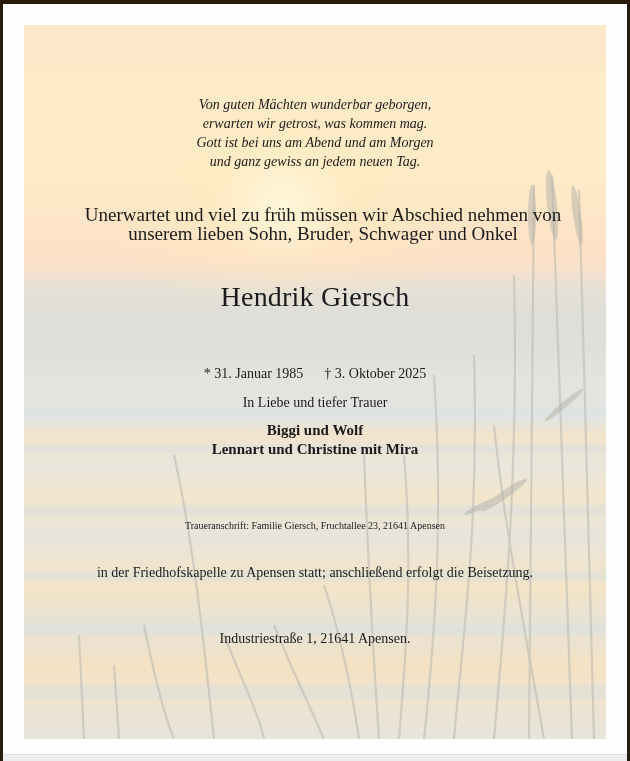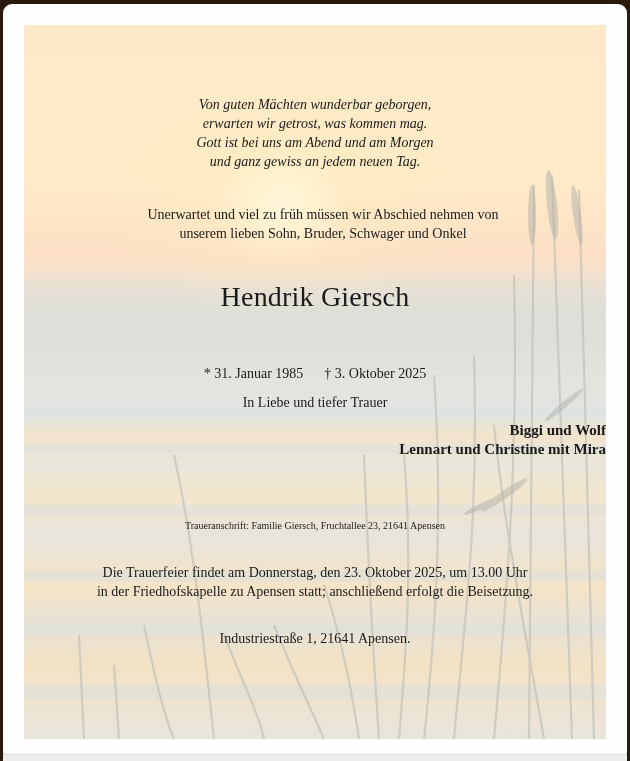--- a/index.html
+++ b/index.html
@@ -13,7 +13,6 @@
     .frame {
       position: absolute; left: 3px; top: 4px; width: 624px; height: 757px;
       background: #fefefe;
-      border-radius: 9px;
     }
     .bottom-strip {
       position: absolute; left: 3px; right: 3px; bottom: 0; height: 6px;

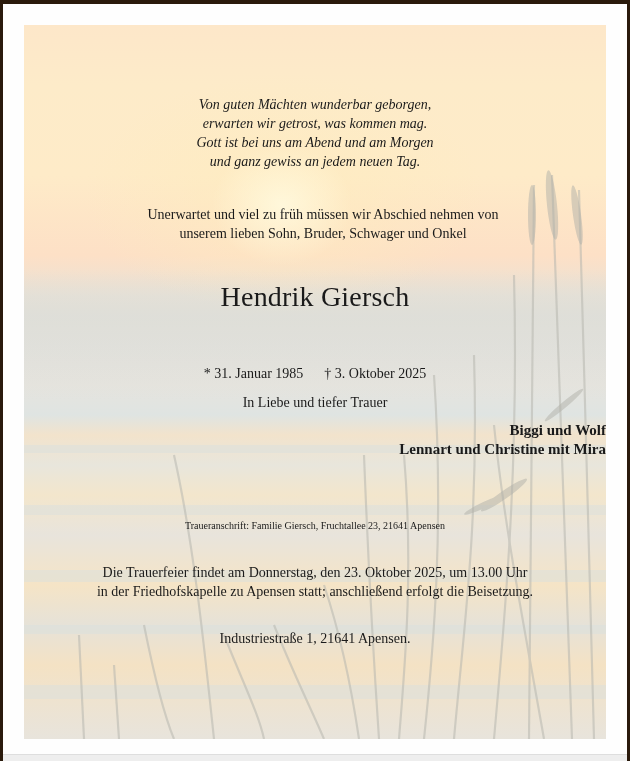--- a/index.html
+++ b/index.html
@@ -40,7 +40,7 @@
     .poem div { white-space: nowrap; }
     .intro {
       position: absolute; left: 16px; right: 0; top: 180px;
-      font-size: 14px; line-height: 19px;
+      font-size: 19px; line-height: 19px;
     }
     .name {
       position: absolute; left: 0; right: 0; top: 254px;

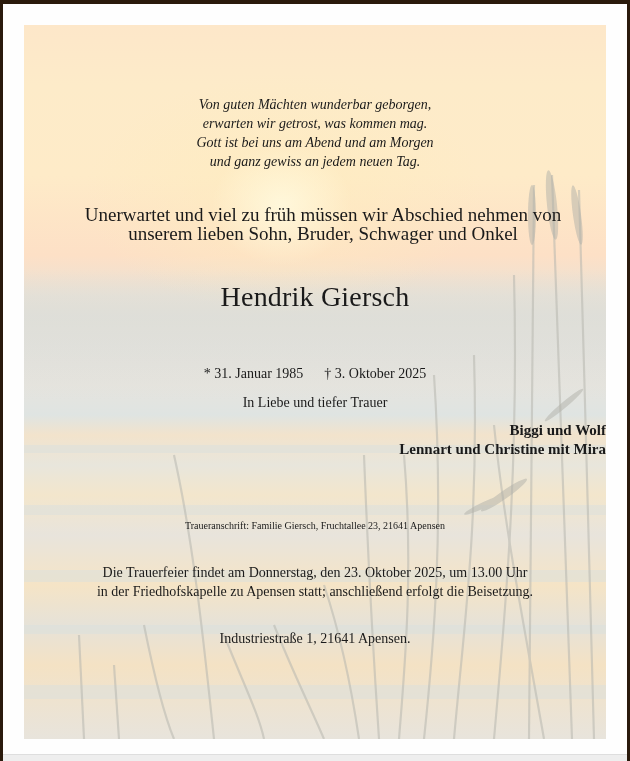--- a/index.html
+++ b/index.html
@@ -57,7 +57,7 @@
     }
     .family {
       position: absolute; left: 0; right: 0; top: 396px;
-      font-size: 15px; line-height: 19px; font-weight: bold; text-align: right;
+      font-size: 15px; line-height: 19px; font-weight: bold;
     }
     .address {
       position: absolute; left: 0; right: 0; top: 492px;

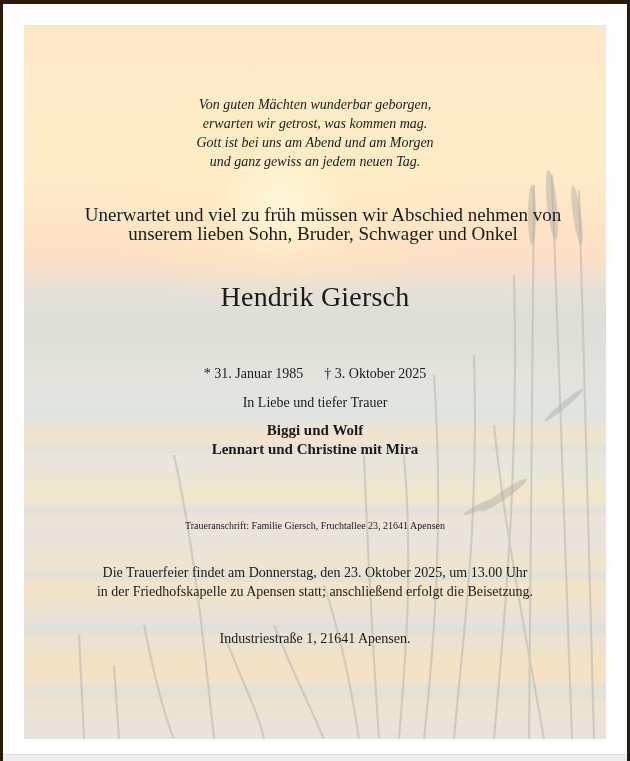--- a/index.html
+++ b/index.html
@@ -160,7 +160,6 @@
       <div class="address">Traueranschrift: Familie Giersch, Fruchtallee 23, 21641 Apensen</div>
 
       <div class="ceremony">
-        <span class="line">Die Trauerfeier findet am Donnerstag, den 23. Oktober 2025, um 13.00 Uhr</span>
         <span class="line">in der Friedhofskapelle zu Apensen statt; anschließend erfolgt die Beisetzung.</span>
       </div>
 

